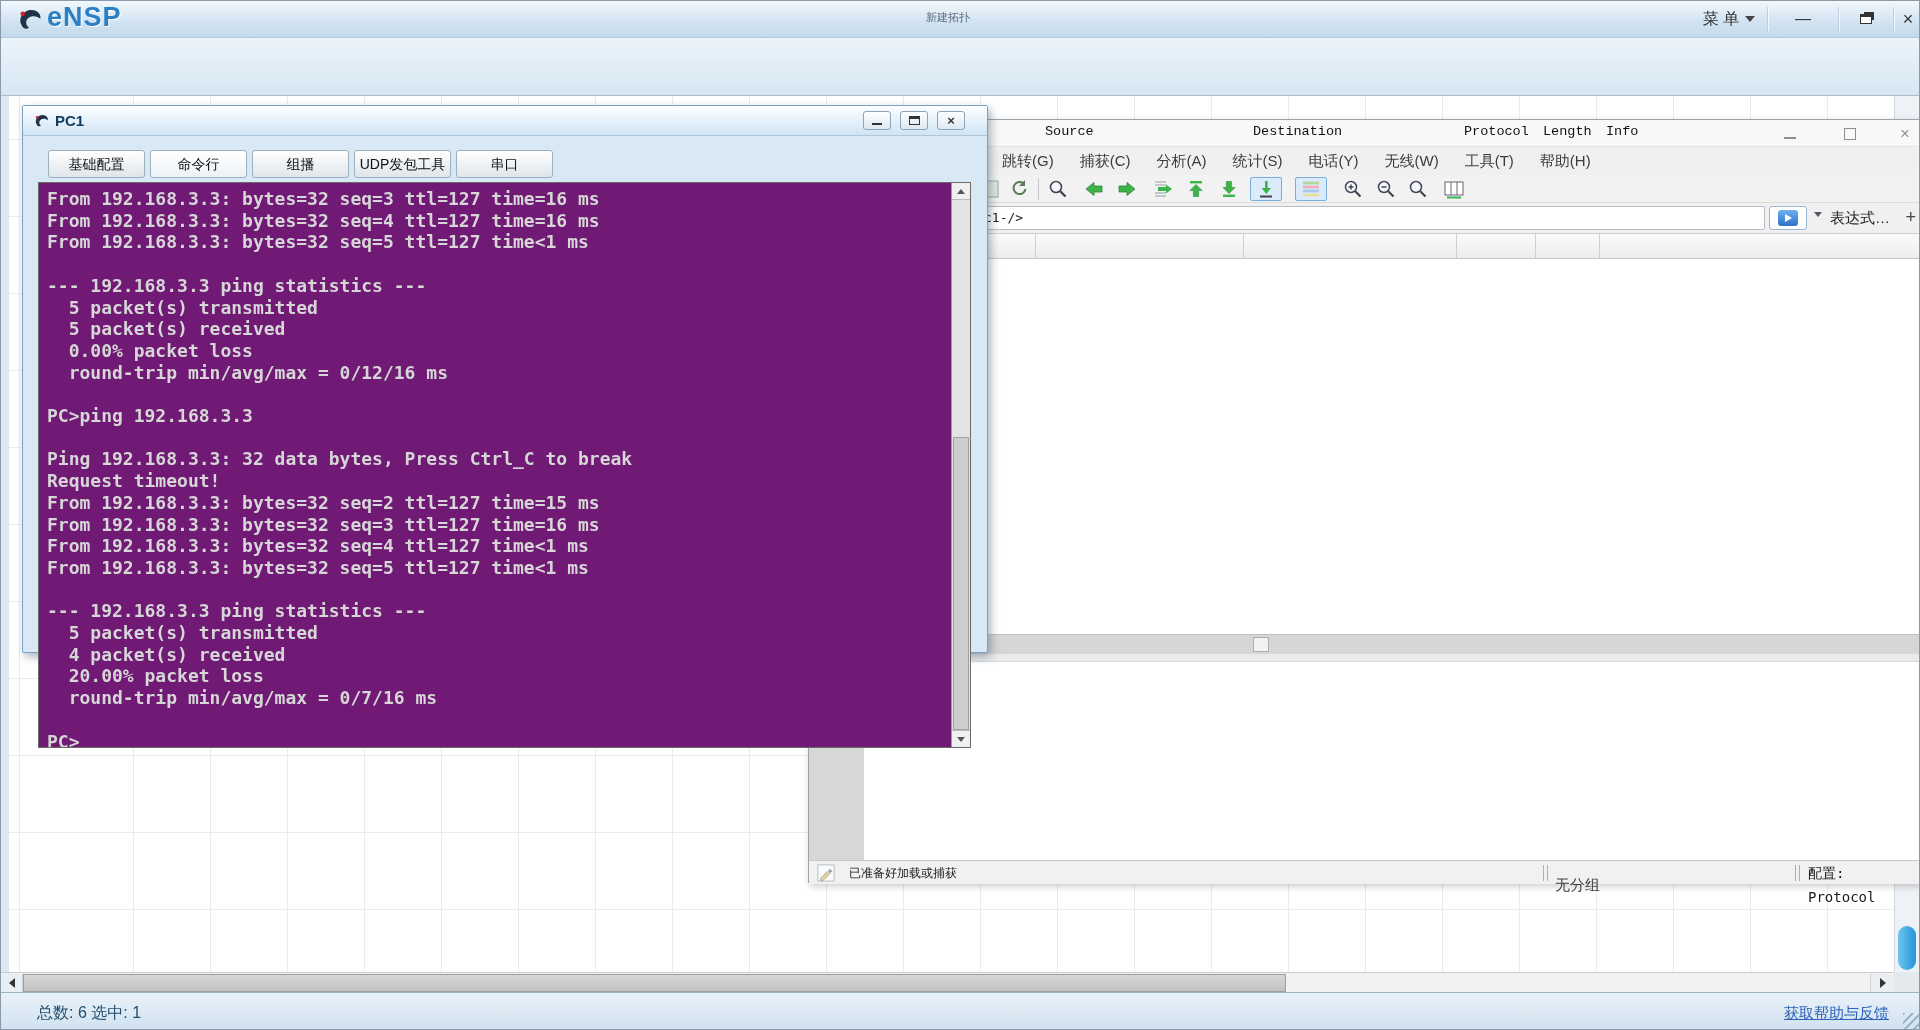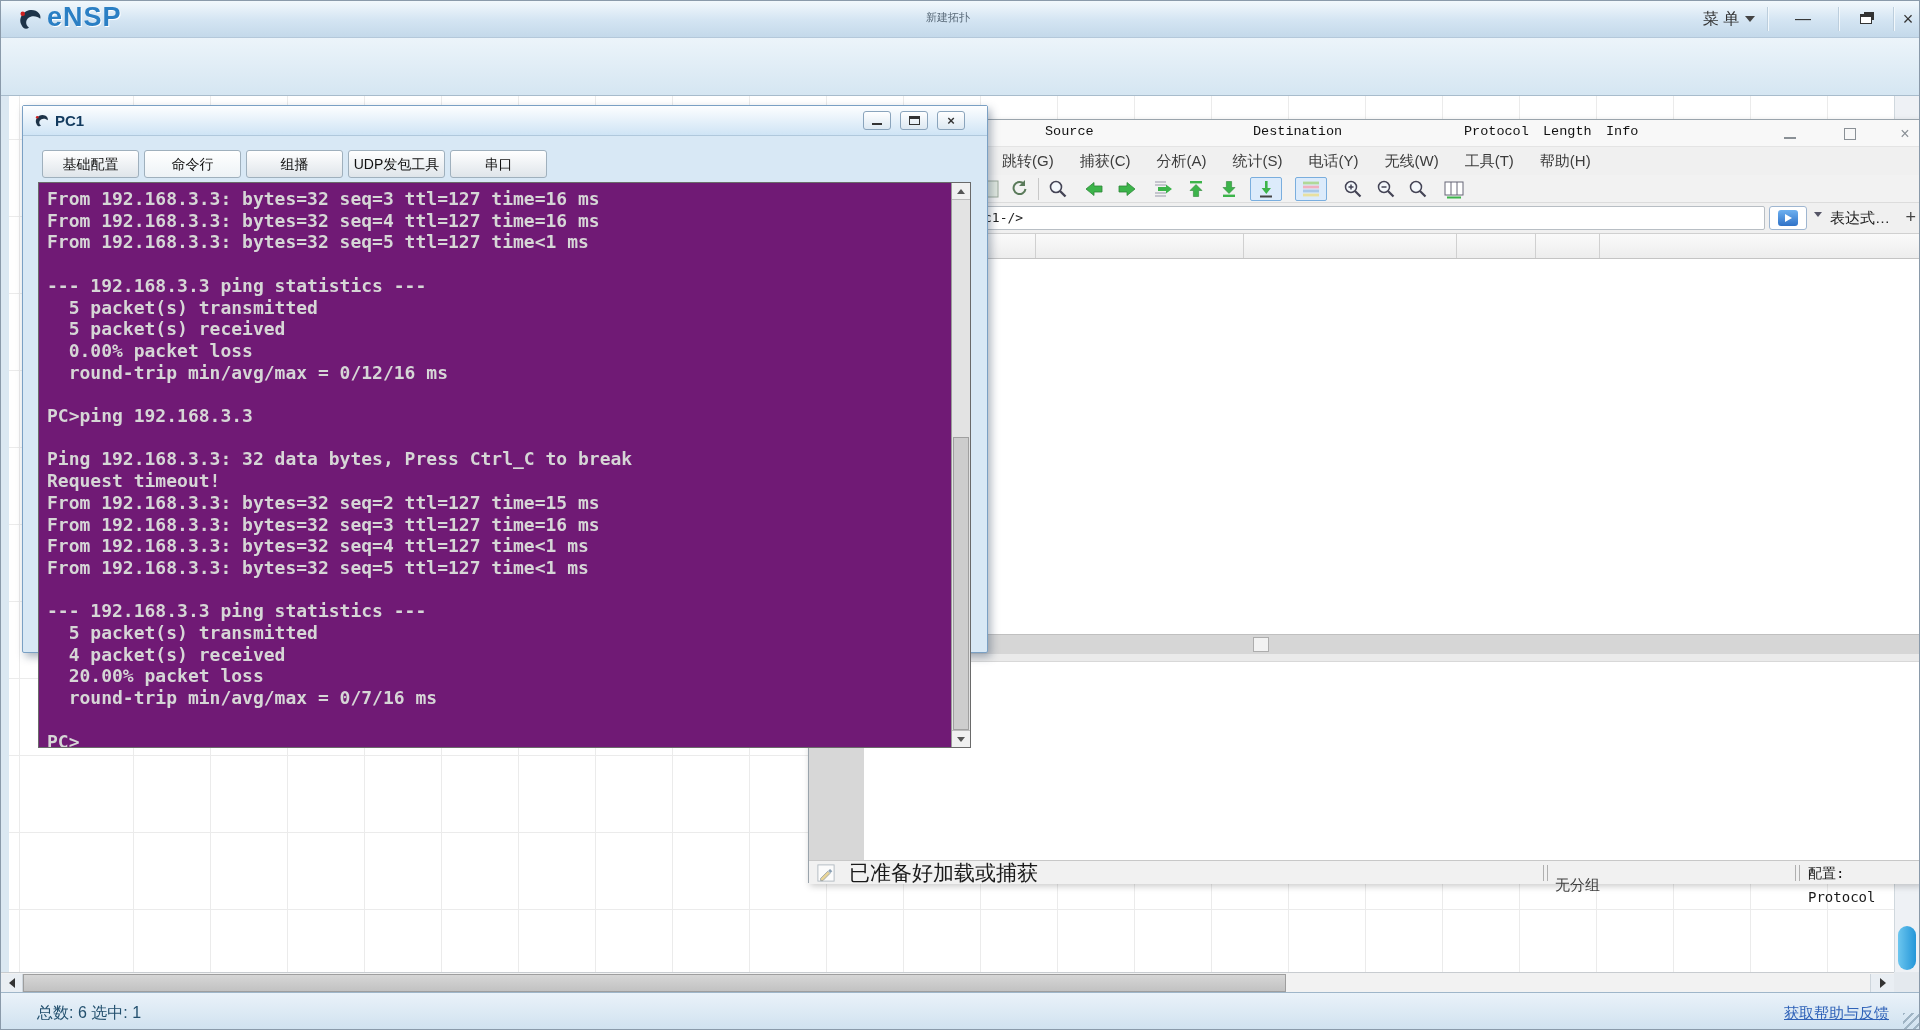--- a/index.html
+++ b/index.html
@@ -44,7 +44,7 @@
 .pc-btn{position:absolute;top:5px;width:28px;height:19px;background:linear-gradient(#ffffff,#dce8f2);border:1px solid #8aa4bc;border-radius:3px;display:flex;align-items:center;justify-content:center;font-size:13px;font-weight:bold;color:#333}
 #pc1-min-glyph{width:10px;height:2px;background:#333;margin-top:7px}
 #pc1-max-glyph{width:11px;height:9px;border:1.5px solid #333;border-top:3px solid #333}
-#pc1-tabs{position:absolute;left:19px;top:44px;display:flex}
+#pc1-tabs{position:absolute;left:25px;top:44px;display:flex}
 .pc-tab{width:97px;height:28px;margin-right:5px;background:linear-gradient(#ffffff,#dfe5ea);border:1px solid #9fb0bd;border-radius:3px;font-size:14px;color:#111;text-align:center;line-height:26px}
 #pc1-tabs .pc-tab:nth-child(2){background:linear-gradient(#ffffff,#edf2f6)}
 #terminal{position:absolute;left:15px;top:76px;width:933px;height:566px;background:#701a75;border:1px solid #6a6a6a}

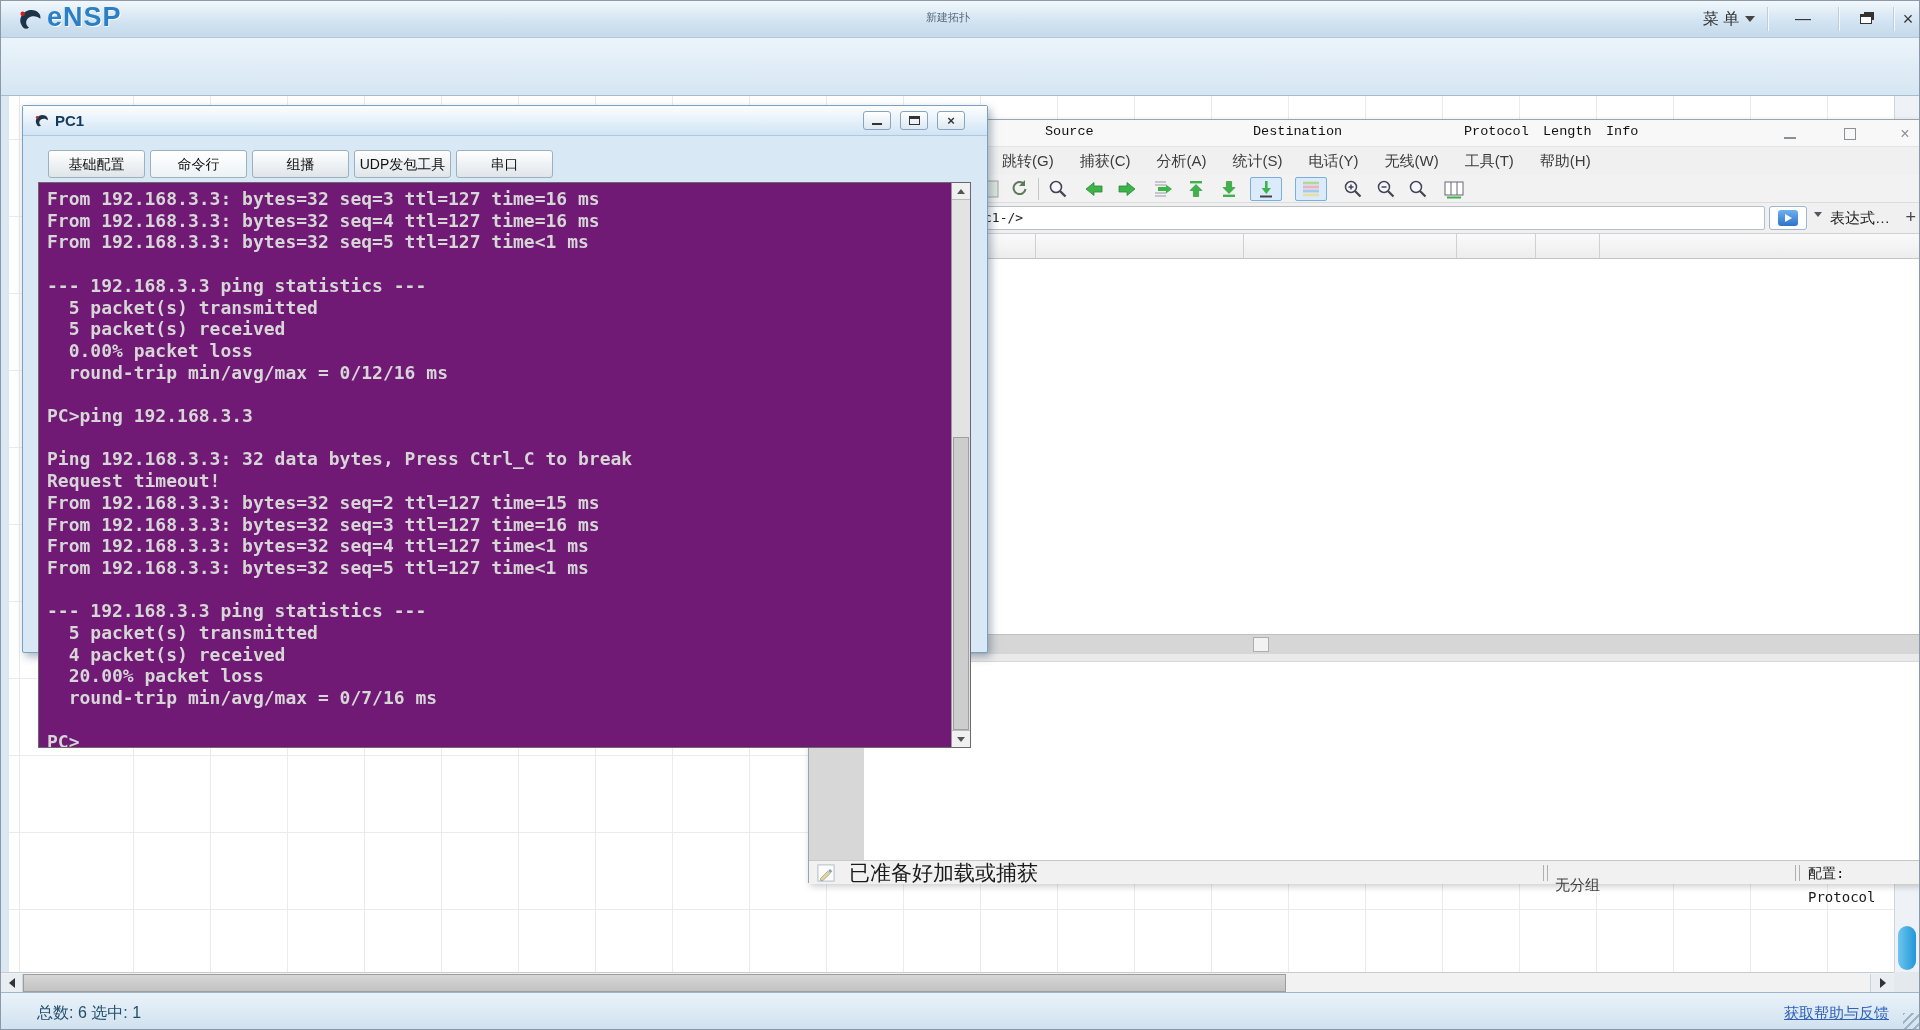--- a/index.html
+++ b/index.html
@@ -88,7 +88,7 @@
 #ws-details{position:absolute;left:0;top:542px;width:100%;height:198px;background:#fff}
 #ws-details-gray{position:absolute;left:0;top:0;width:55px;height:100%;background:#d7d7d7}
 #ws-statusbar{position:absolute;left:0;top:740px;width:100%;height:24px;background:#f1f1f1;border-top:1px solid #c8c8c8}
-#ws-status-ready{position:absolute;left:40px;top:0;font-size:21px;color:#1a1a1a;line-height:24px}
+#ws-status-ready{position:absolute;left:40px;top:0;font-size:12px;color:#1a1a1a;line-height:24px}
 .ws-grip{position:absolute;top:4px;width:5px;height:16px;border-left:1px solid #b0b0b0;border-right:1px solid #b0b0b0}
 #ws-status-pkts{position:absolute;left:746px;top:12px;font-size:15px;color:#404040;line-height:24px}
 #ws-status-prof{position:absolute;left:999px;top:0;font-size:14px;color:#1a1a1a;line-height:24px;font-family:"DejaVu Sans Mono",monospace}

